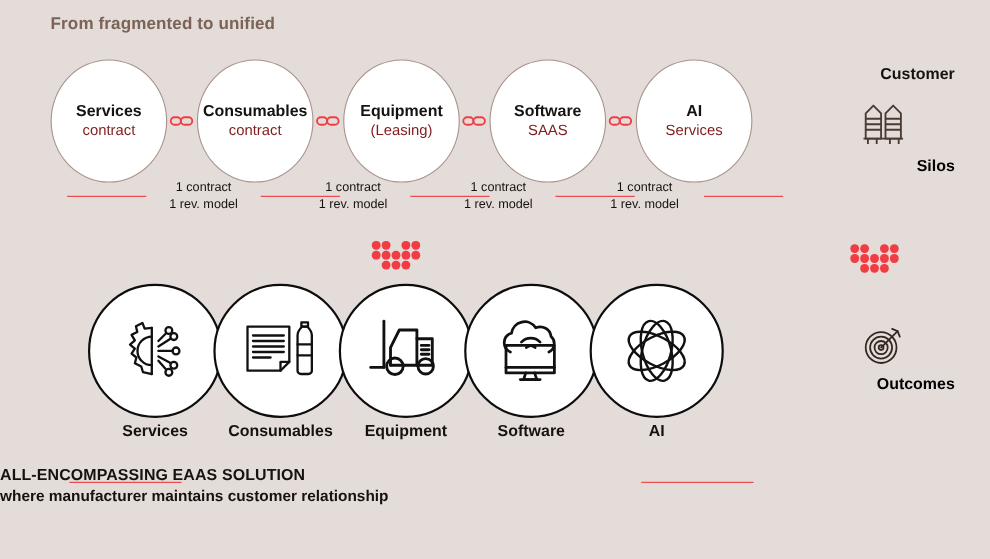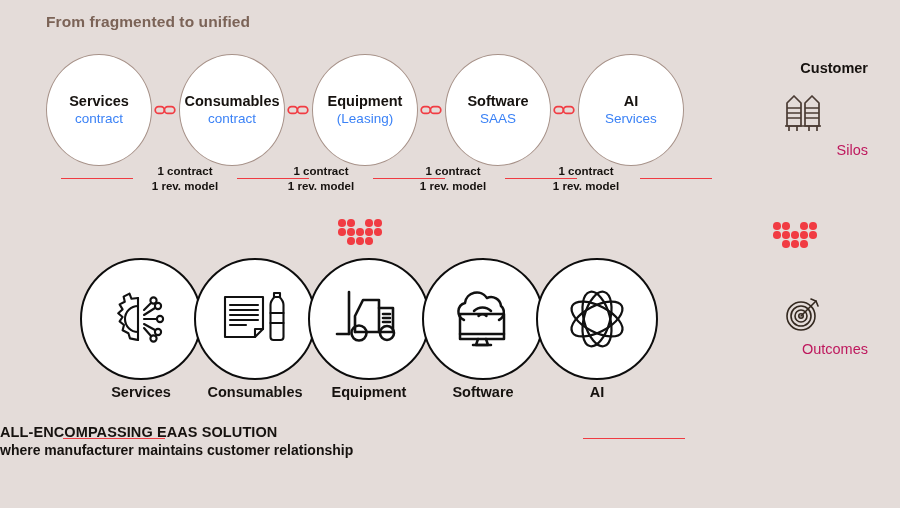--- a/index.html
+++ b/index.html
@@ -65,7 +65,7 @@
   .top-node .l2 {
     font-size: 13.5px;
     font-weight: normal;
-    color: #3b82f6;
+    color: #7f1d1d;
     white-space: nowrap;
   }
 

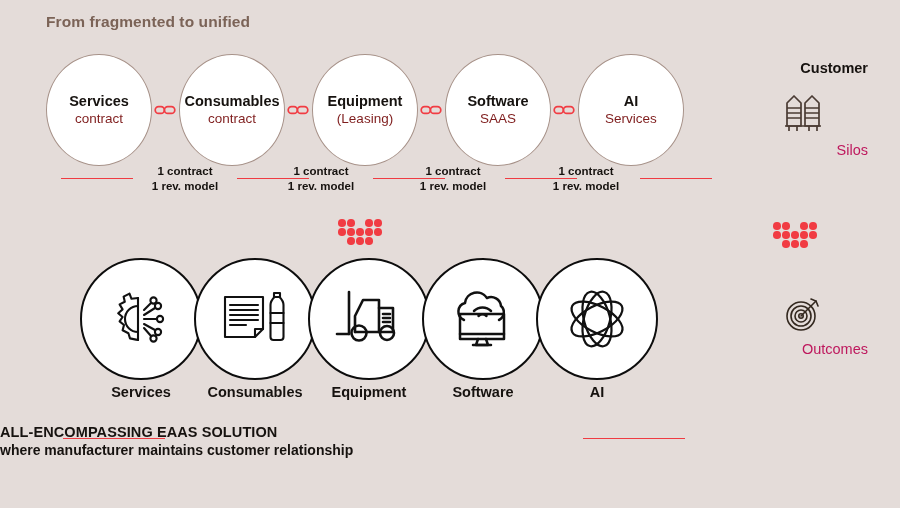--- a/index.html
+++ b/index.html
@@ -215,8 +215,8 @@
   .side-cap {
     margin-top: 4px;
     font-size: 14.5px;
-    color: #be185d;
-    font-weight: normal;
+    color: #000000;
+    font-weight: bold;
   }
 
   .side2 {

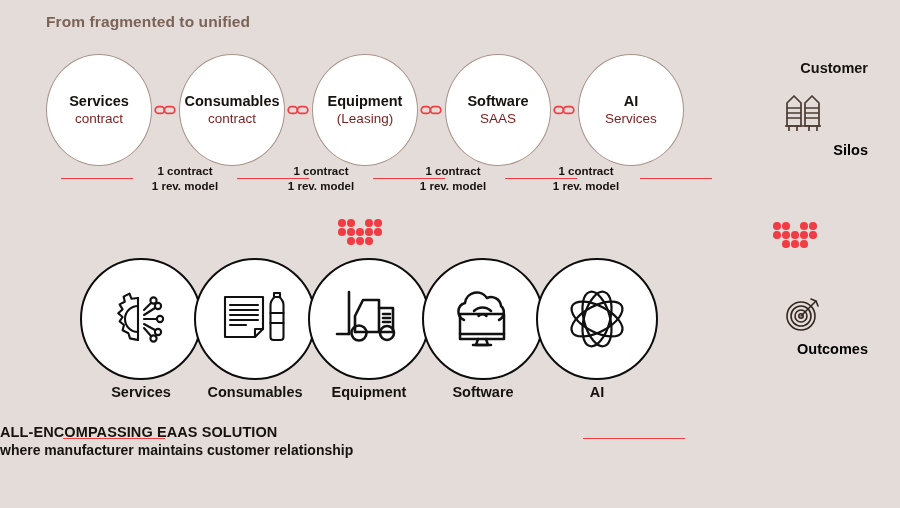--- a/index.html
+++ b/index.html
@@ -96,7 +96,6 @@
     font-size: 11.5px;
     color: #16120f;
     white-space: nowrap;
-    font-weight: bold;
   }
   .redline {
     position: absolute;

